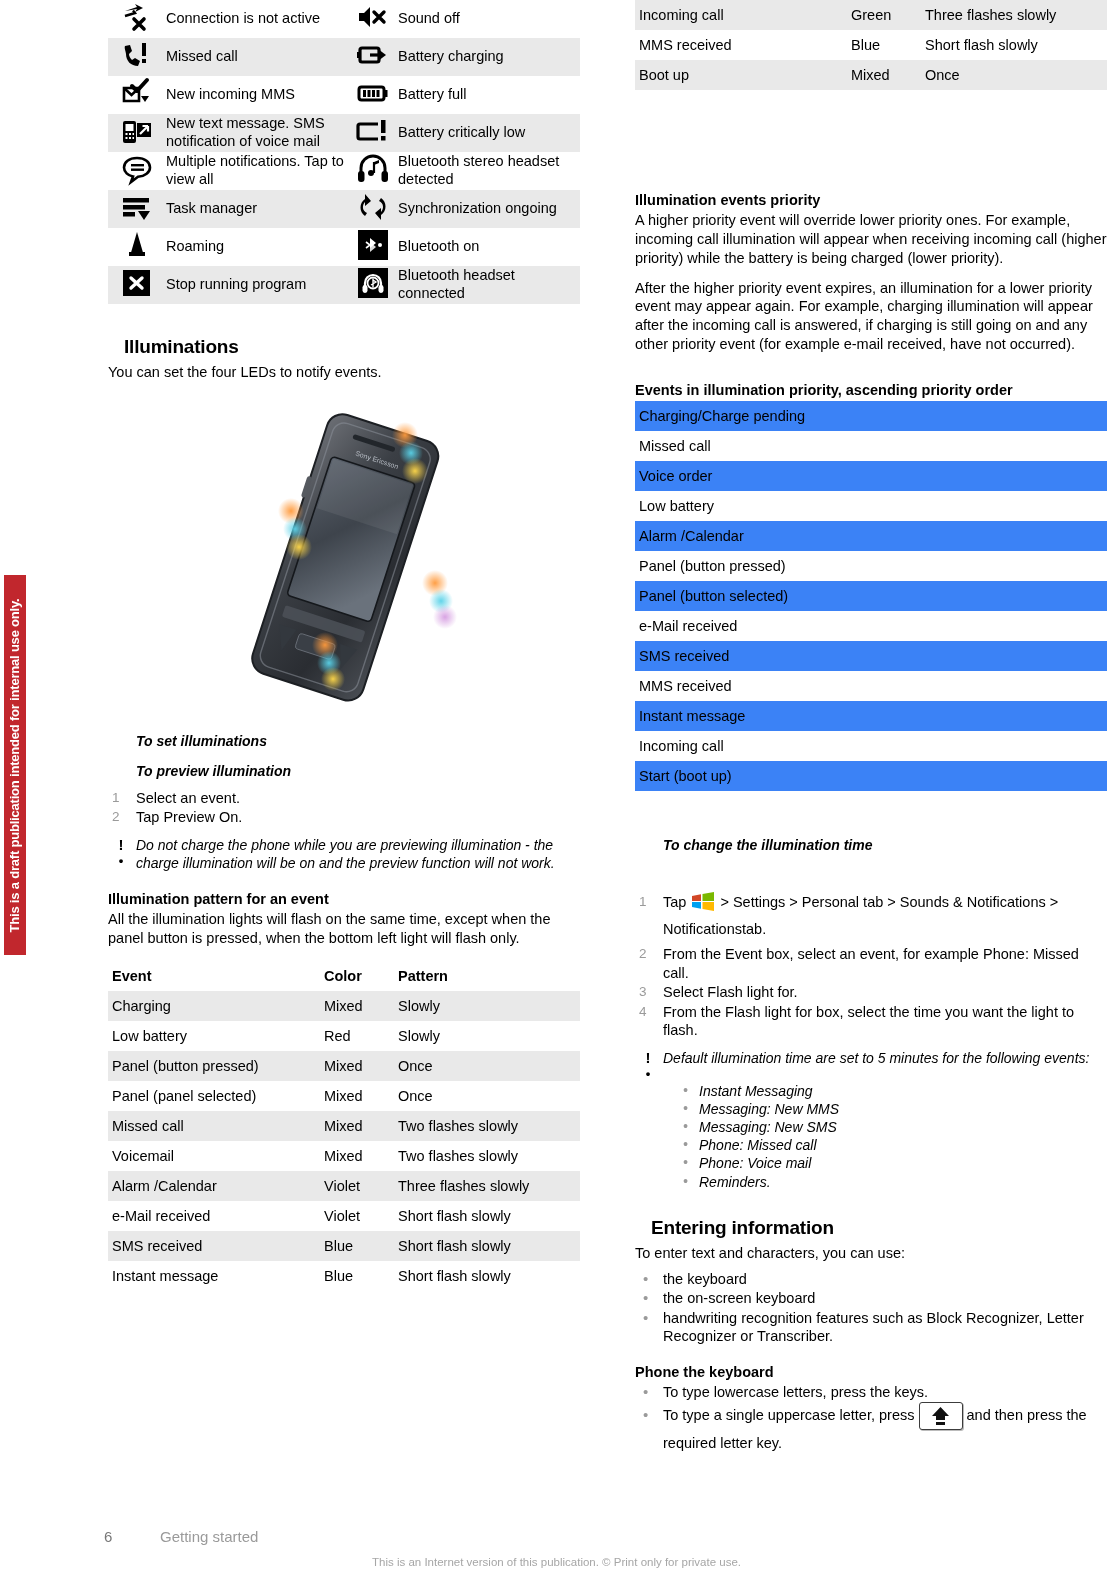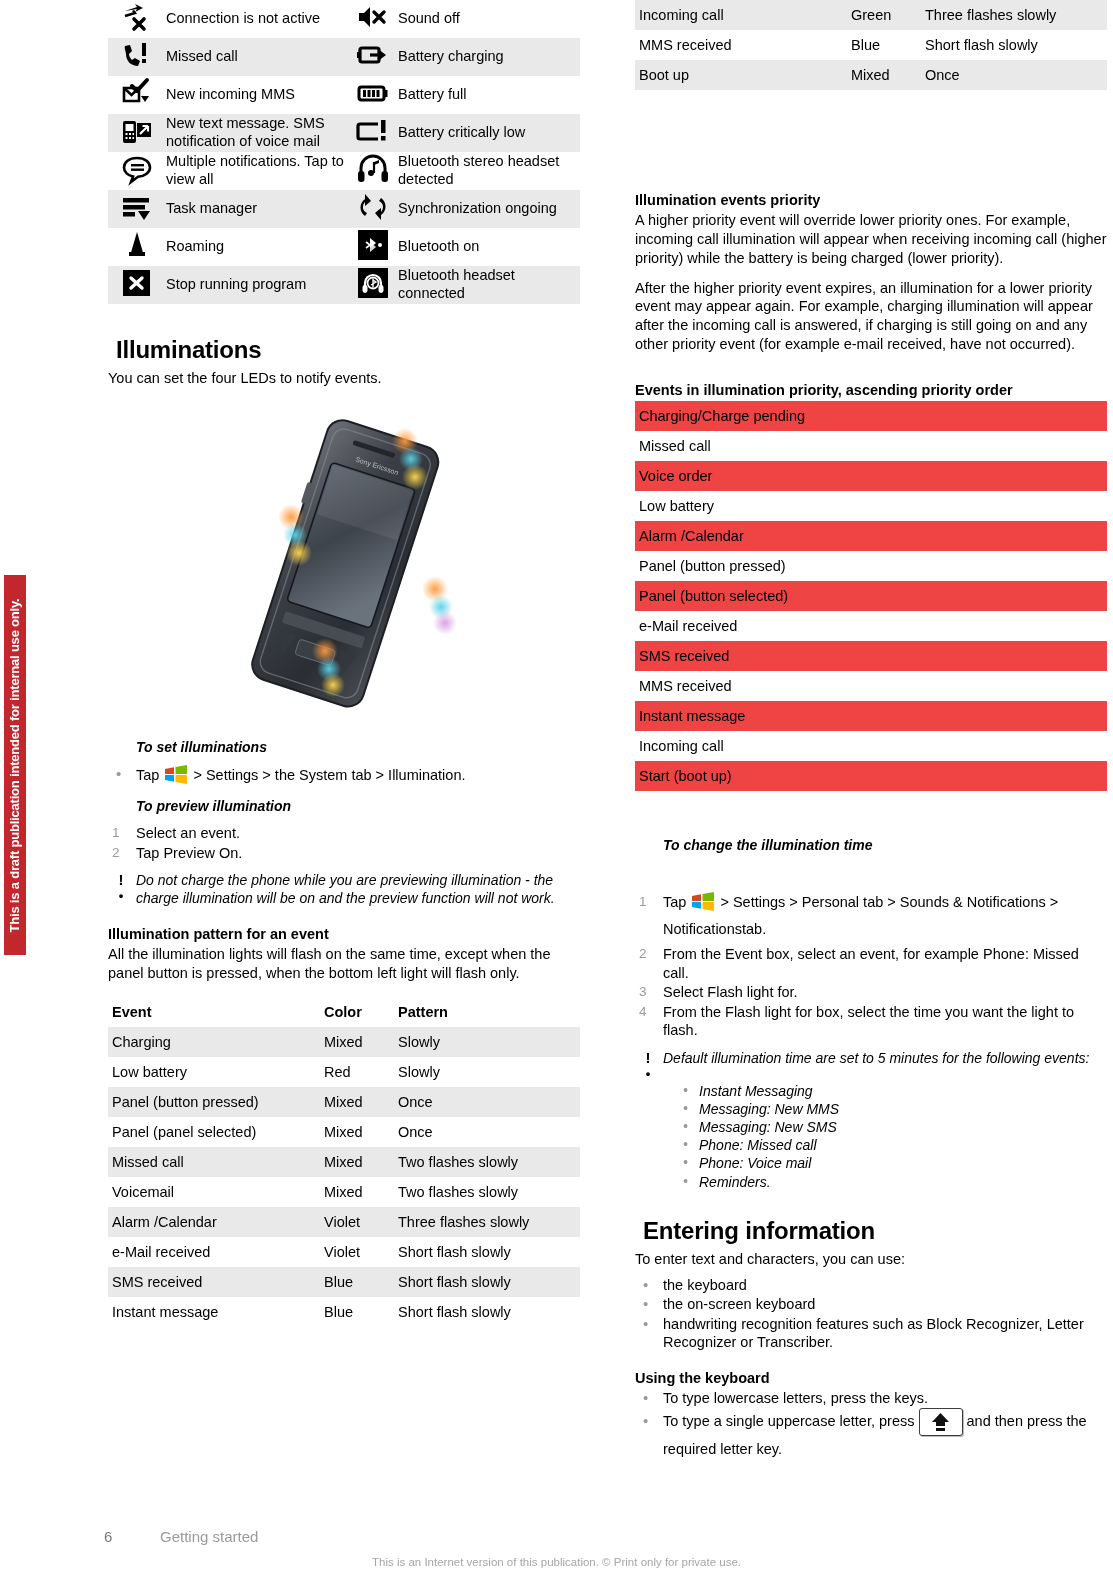--- a/index.html
+++ b/index.html
@@ -42,7 +42,7 @@
 
   
   h2.sect {
-    font-size:24px; font-weight:bold; margin:0 0 5px 8px; letter-spacing:-0.2px;
+    font-size:19px; font-weight:bold; margin:0 0 5px 16px; letter-spacing:-0.2px;
   }
   h3.sub {
     font-size:14.5px; font-weight:bold; margin:0 0 3px 0;

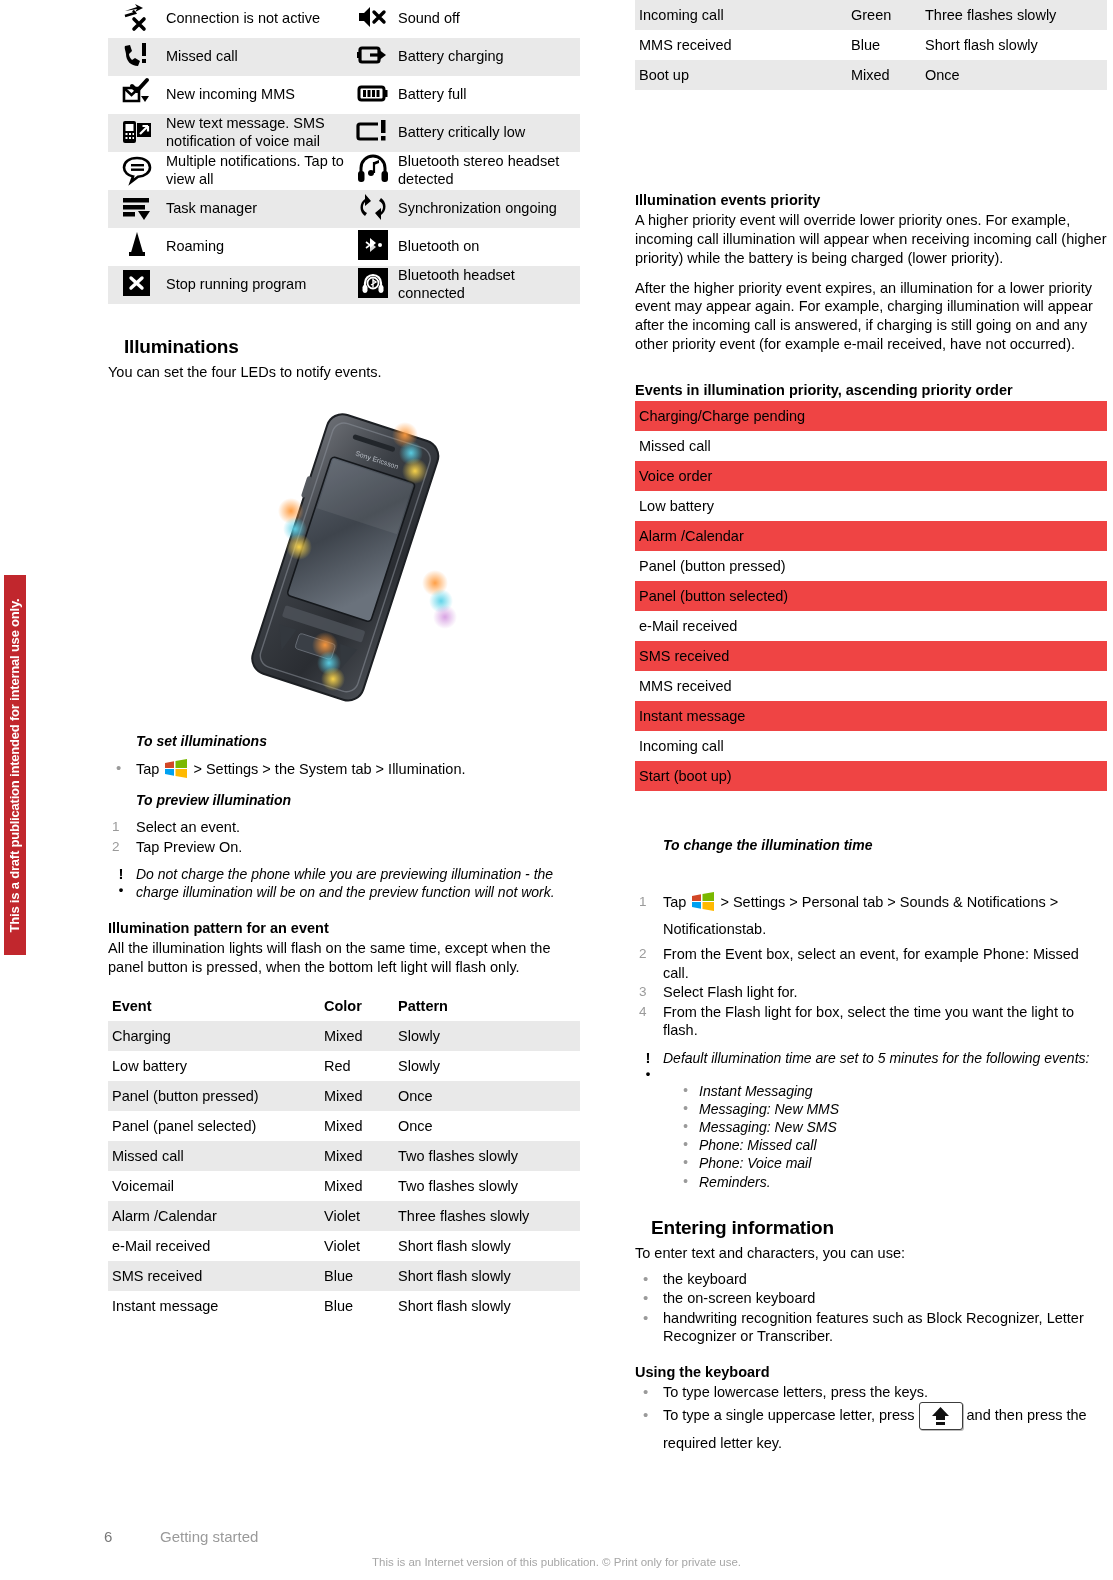--- a/index.html
+++ b/index.html
@@ -82,7 +82,7 @@
   
   table.plist { border-collapse:collapse; width:472px; font-size:14.5px; }
   table.plist td { padding:7px 4px; }
-  table.plist tr.shade td { background:#ef4444; }
+  table.plist tr.shade td { background:#3b82f6; }
 
   
   ul.bul { list-style:none; margin:0 0 10px 0; padding:0; }

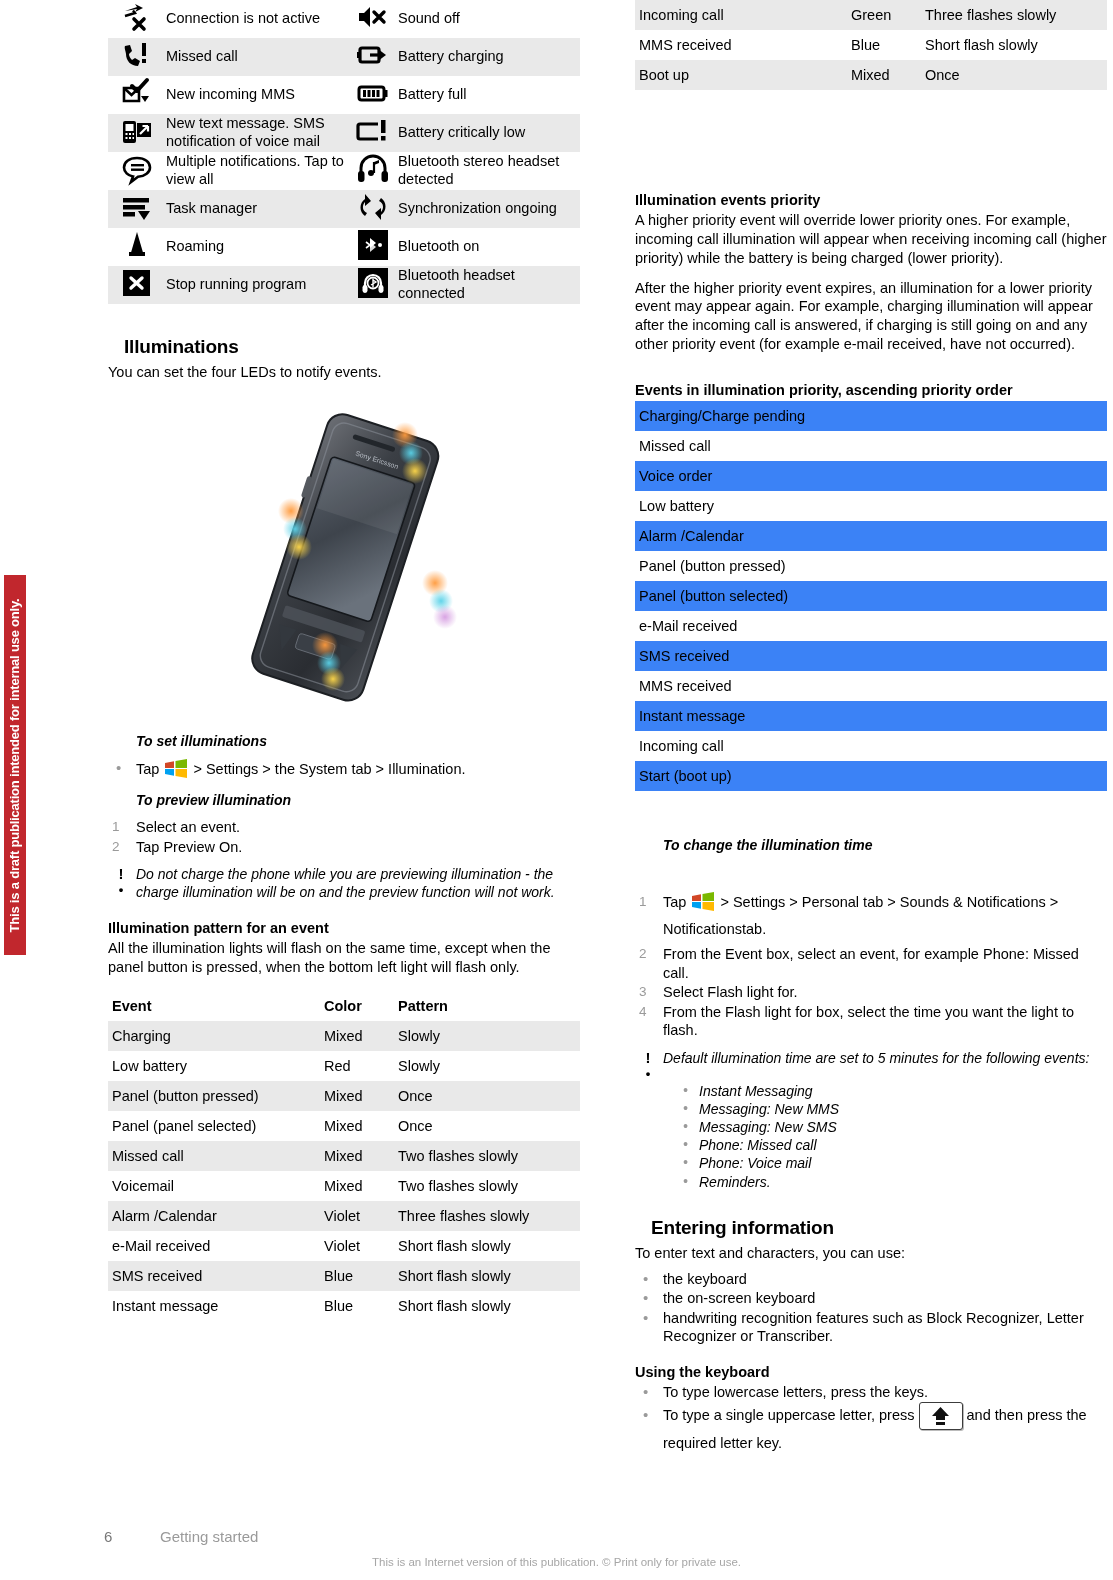--- a/index.html
+++ b/index.html
@@ -393,20 +393,6 @@
     <div class="proc-block" style="padding-left:28px;">
       <h4 class="proc">To set illuminations</h4>
     </div>
-    <ul class="bul">
-      <li>
-        <span>Tap</span>
-        <span class="winflag">
-          <svg width="26" height="19" viewBox="0 0 26 19">
-            <path d="M2 4 L11 2.2 L11 9 L2 9 Z" fill="#d24726"></path>
-            <path d="M12.5 1.9 L24 0 L24 9 L12.5 9 Z" fill="#7ab800"></path>
-            <path d="M2 10 L11 10 L11 16.8 L2 15 Z" fill="#00a1f1"></path>
-            <path d="M12.5 10 L24 10 L24 19 L12.5 17.1 Z" fill="#ffb900"></path>
-          </svg>
-        </span>
-        <span>&gt; Settings &gt; the System tab &gt; Illumination.</span>
-      </li>
-    </ul>
 
     <div class="proc-block" style="padding-left:28px; margin-top:14px;">
       <h4 class="proc">To preview illumination</h4>

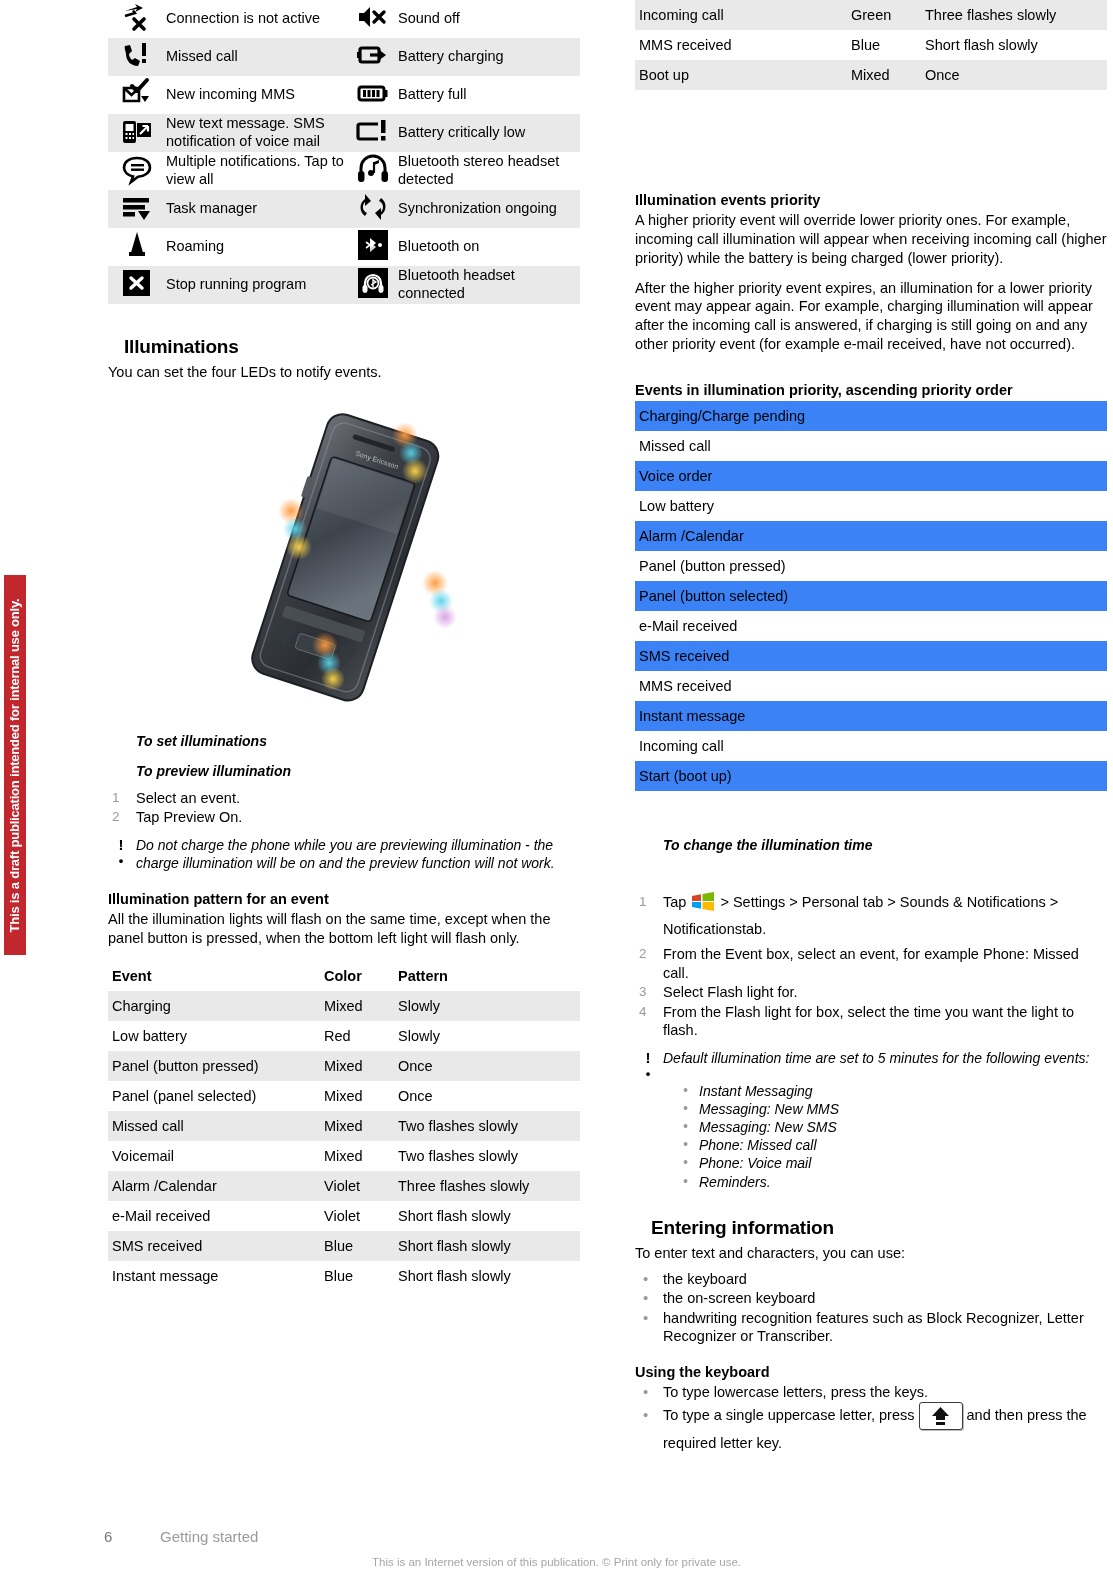--- a/index.html
+++ b/index.html
@@ -586,7 +586,7 @@
         <li>handwriting recognition features such as Block Recognizer, Letter Recognizer or Transcriber.</li>
       </ul>
 
-    <h3 class="sub" style="margin-top:18px;">Using the keyboard</h3>
+    <h3 class="sub" style="margin-top:18px;">Phone the keyboard</h3>
     <ul class="bul">
       <li>To type lowercase letters, press the keys.</li>
       <li style="line-height:1.9;">

